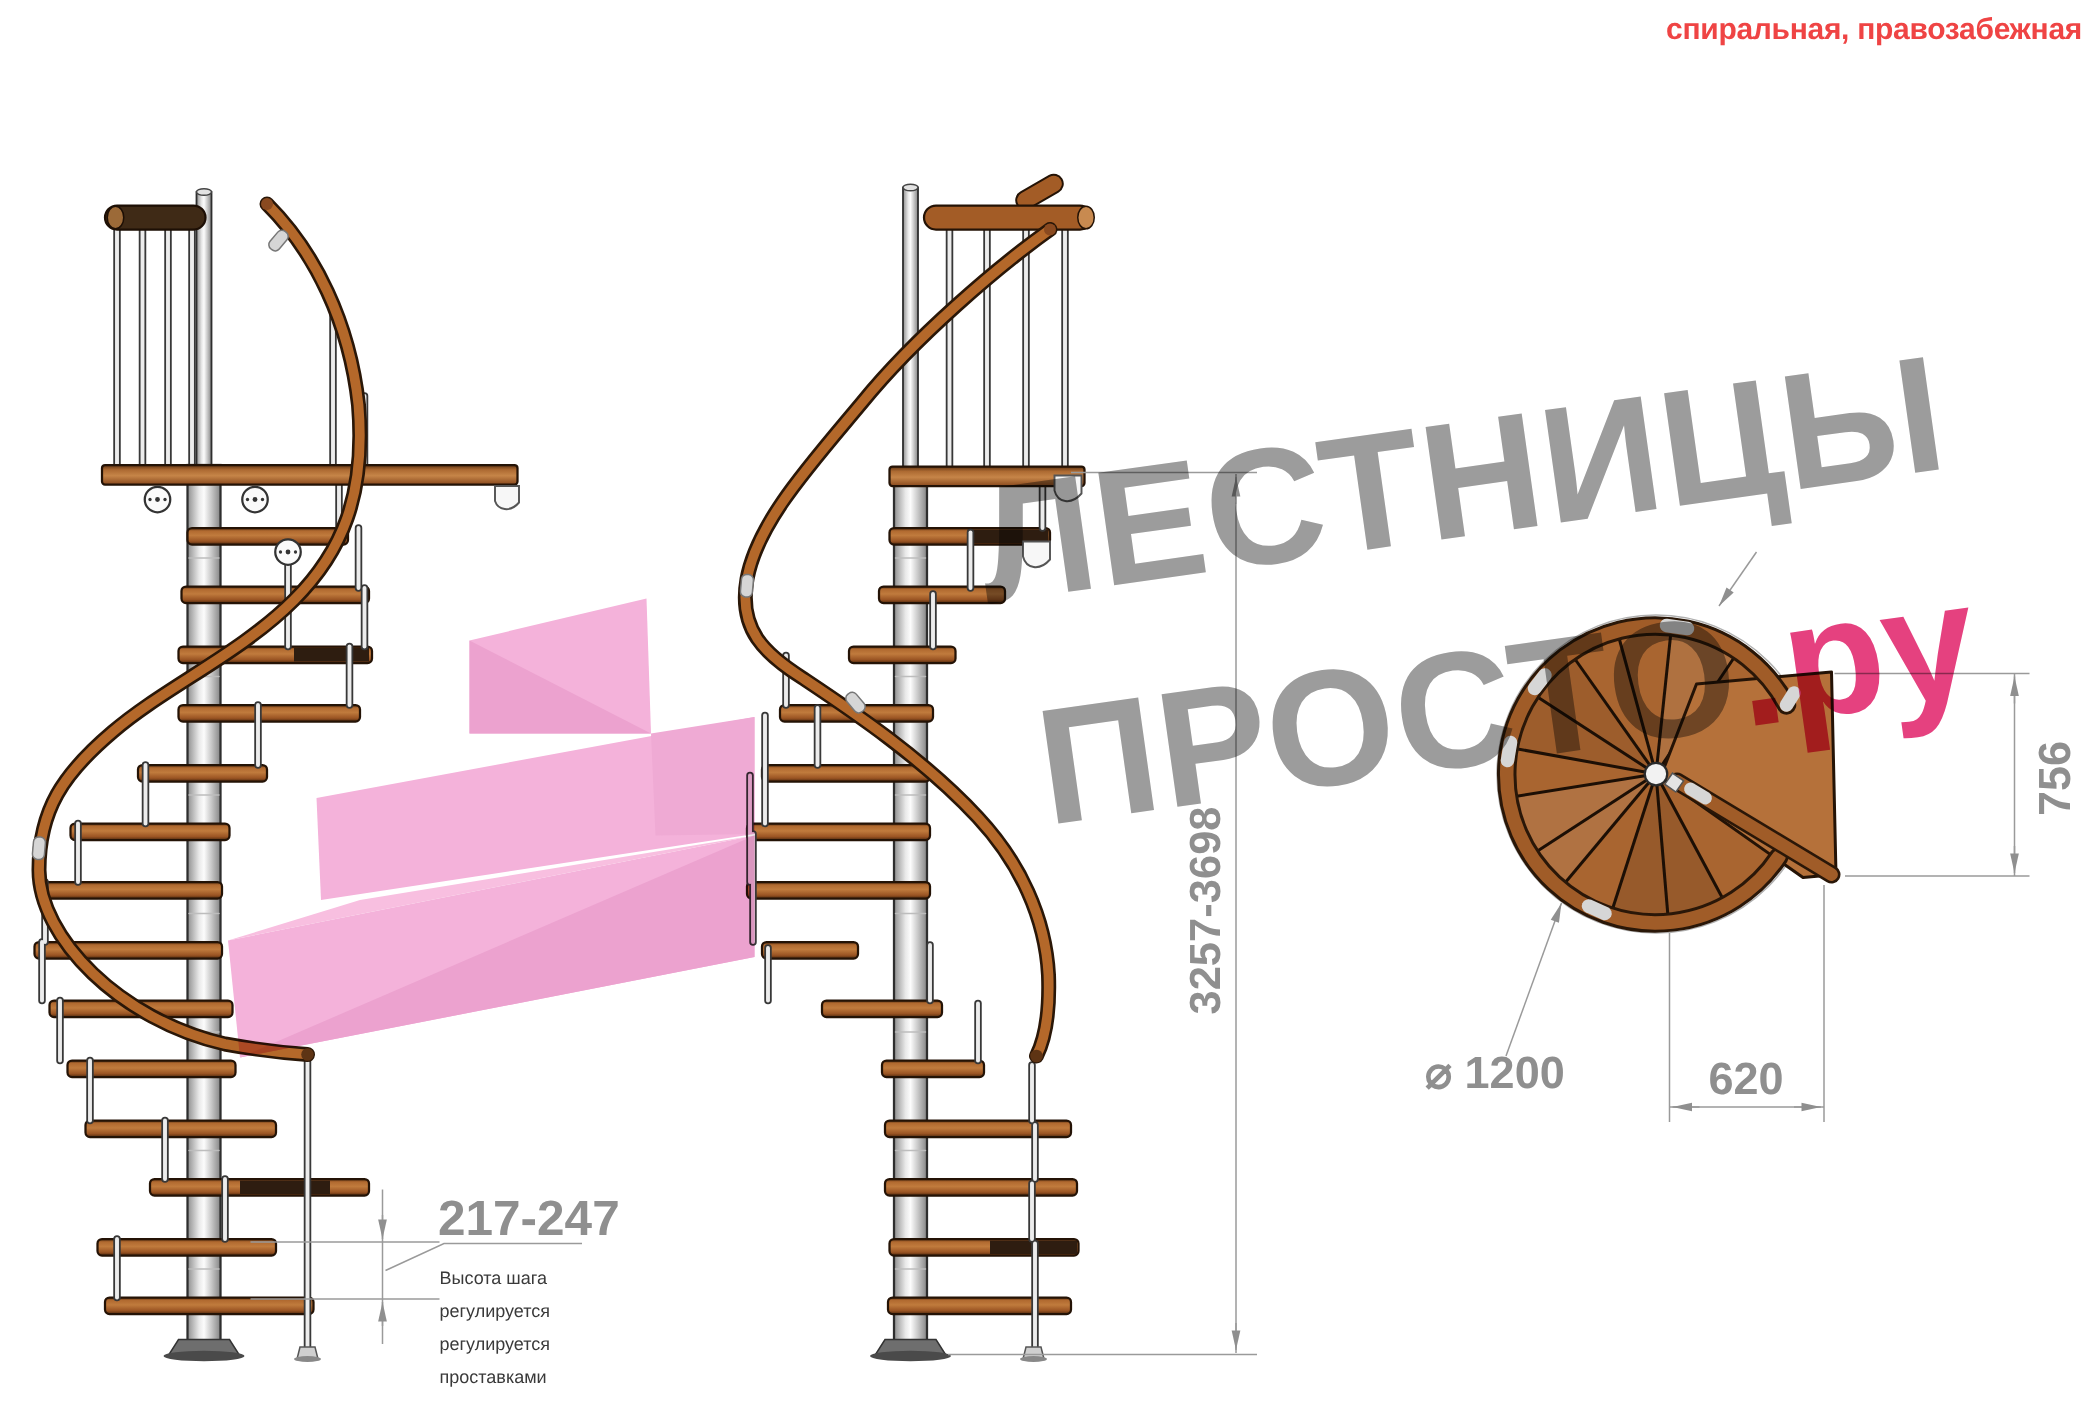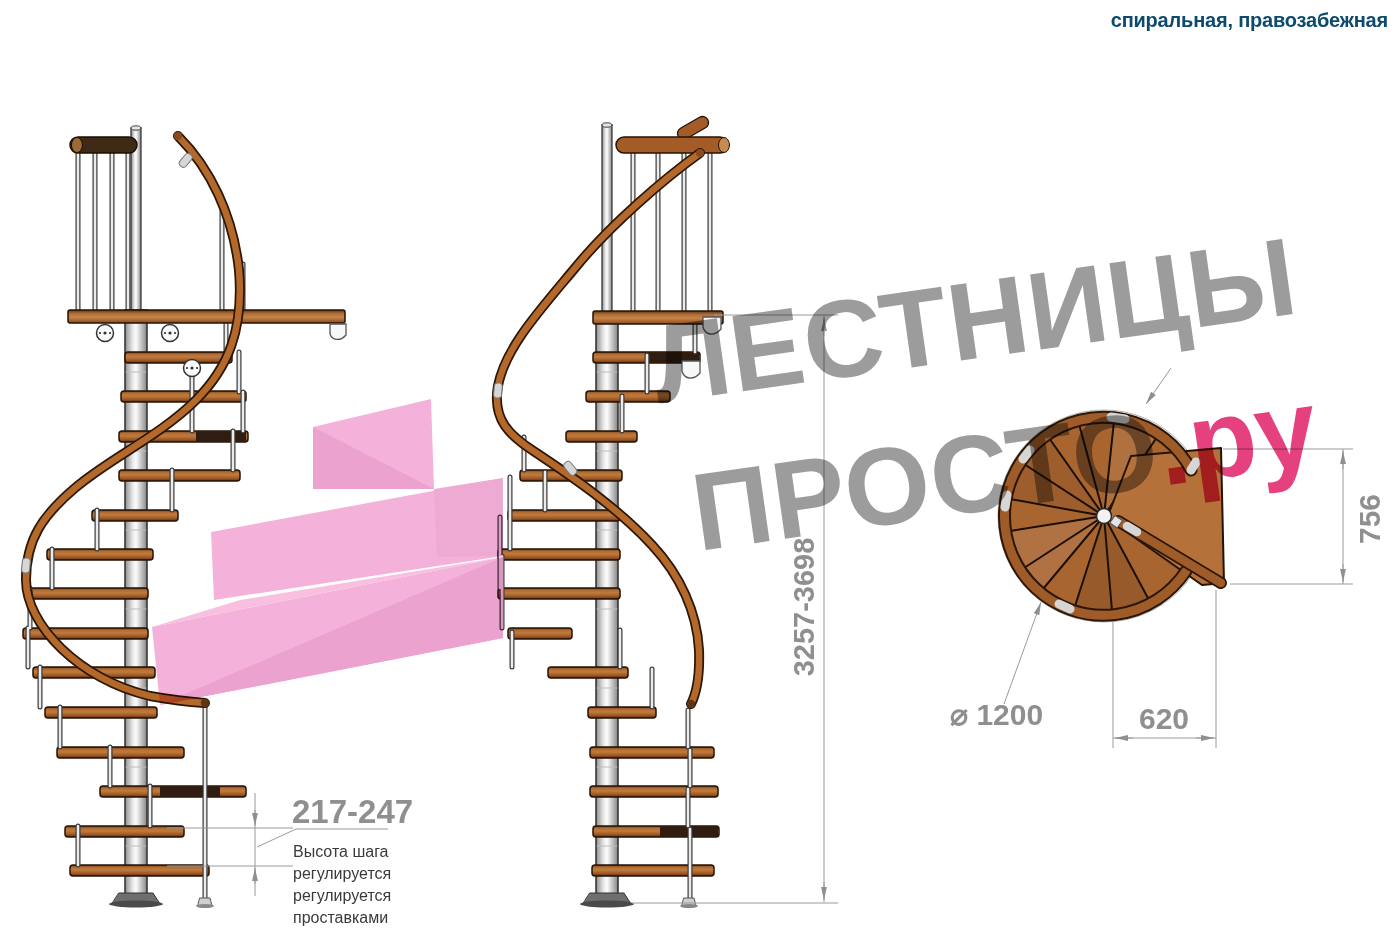--- a/index.html
+++ b/index.html
@@ -6,7 +6,7 @@
   .canvas{position:relative;width:1400px;height:951px;background:#fff;overflow:hidden;
           font-family:"Liberation Sans",sans-serif;}
   svg{position:absolute;left:0;top:0;}
-  .hdr{position:absolute;top:9px;right:12px;text-align:right;color:#0c4a6e;
+  .hdr{position:absolute;top:9px;right:12px;text-align:right;color:#ef4444;
        font-size:20px;font-weight:600;line-height:23px;letter-spacing:-0.2px;}
   .ann{position:absolute;left:293px;top:841px;color:#3a3a3a;font-size:16px;
        line-height:22px;font-weight:400;}

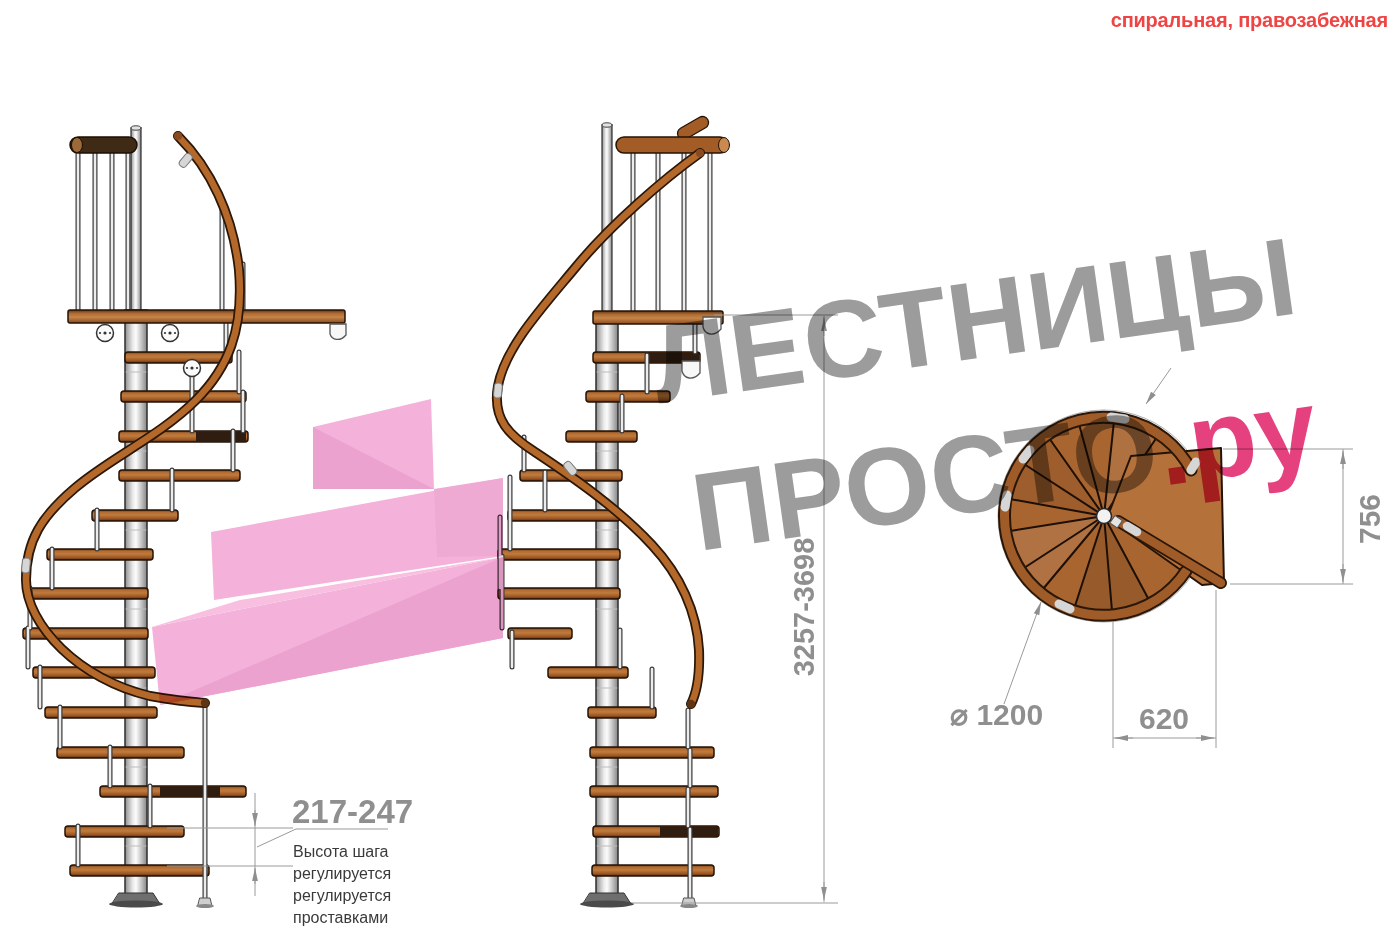--- a/index.html
+++ b/index.html
@@ -8,7 +8,7 @@
   svg{position:absolute;left:0;top:0;}
   .hdr{position:absolute;top:9px;right:12px;text-align:right;color:#ef4444;
        font-size:20px;font-weight:600;line-height:23px;letter-spacing:-0.2px;}
-  .ann{position:absolute;left:293px;top:841px;color:#3a3a3a;font-size:16px;
+  .ann{position:absolute;left:293px;top:841px;color:#3a3a3a;font-size:12px;
        line-height:22px;font-weight:400;}
   .wm{position:absolute;left:540px;top:252px;width:770px;text-align:right;
       transform:rotate(-8deg);transform-origin:50% 50%;

